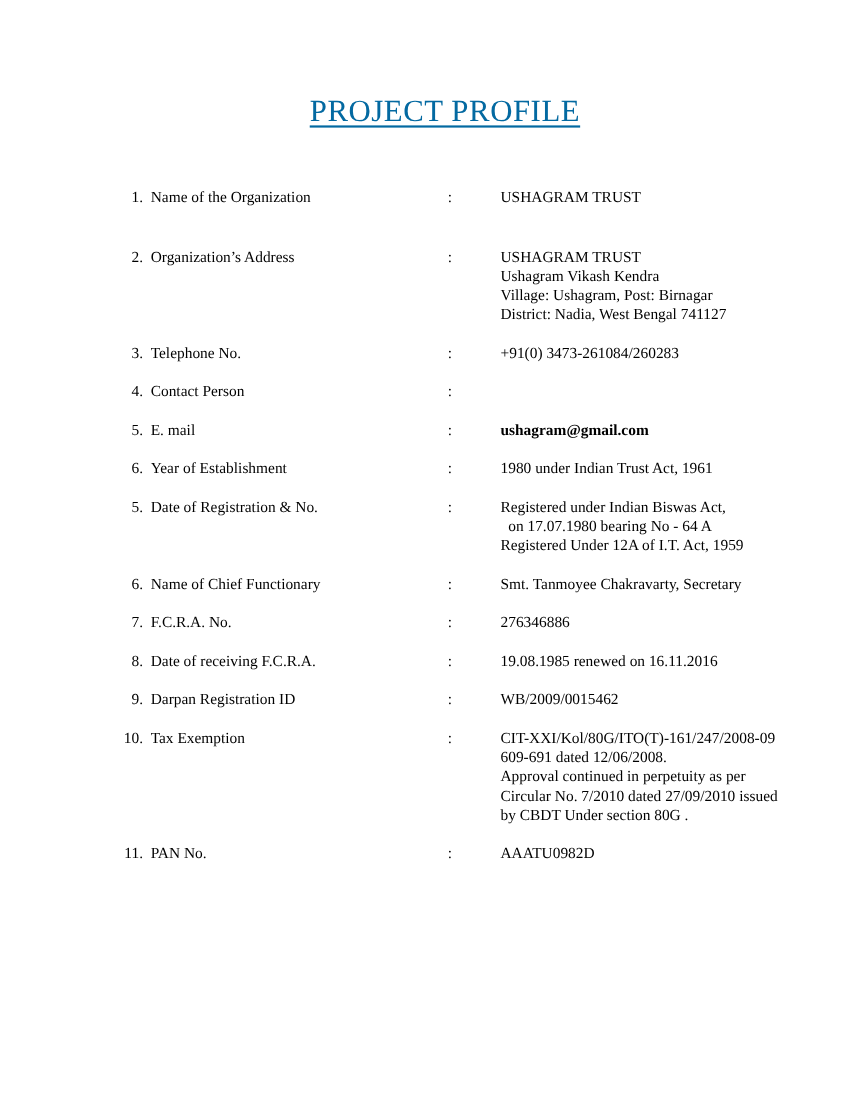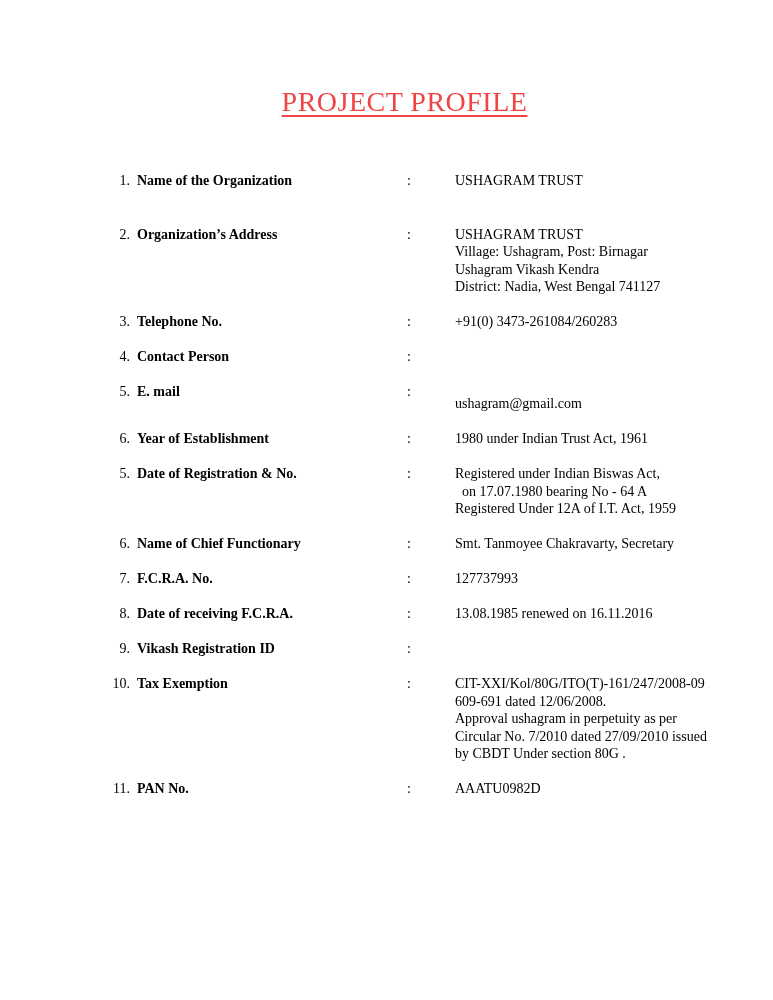--- a/index.html
+++ b/index.html
@@ -67,7 +67,7 @@
 <body>
 
 <div class="page">
-  <h1 class="title" style="color: #ef4444; margin-left: 36px;">PROJECT PROFILE</h1>
+  <h1 class="title" style="color: #0369a1; margin-left: 36px;">PROJECT PROFILE</h1>
   <div class="rows" id="rows">
   <div class="row wide">
     <span class="num">1.</span>

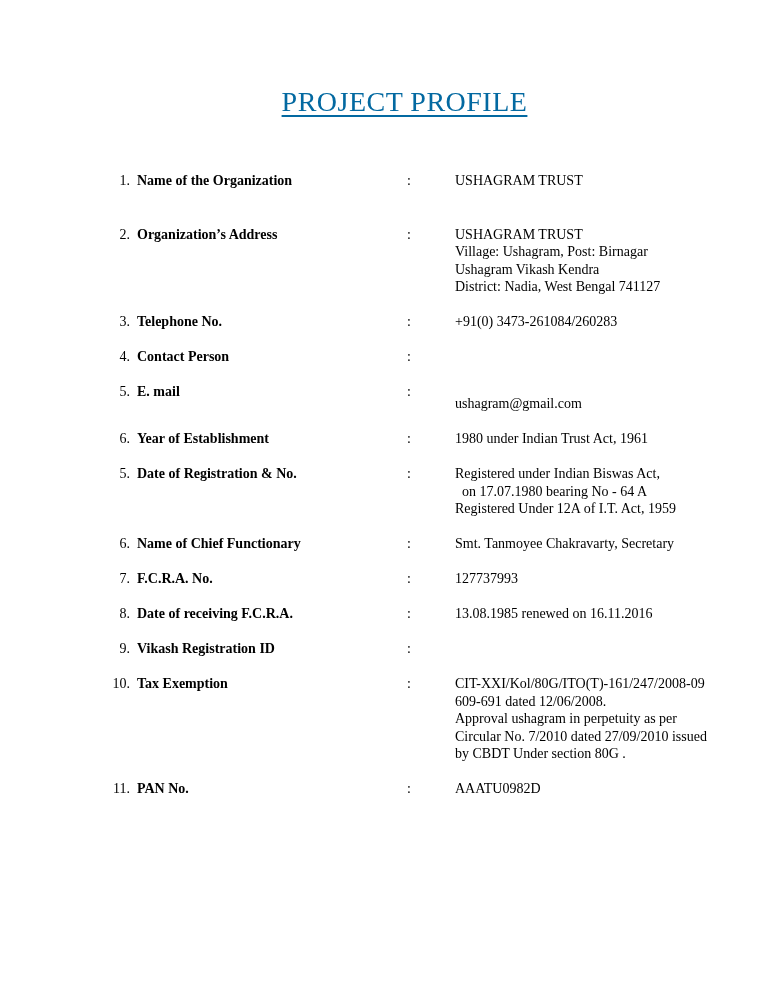--- a/index.html
+++ b/index.html
@@ -50,7 +50,6 @@
   }
   .label {
     white-space: pre-wrap;
-    font-weight: bold;
   }
   .sep {
     text-align: left;

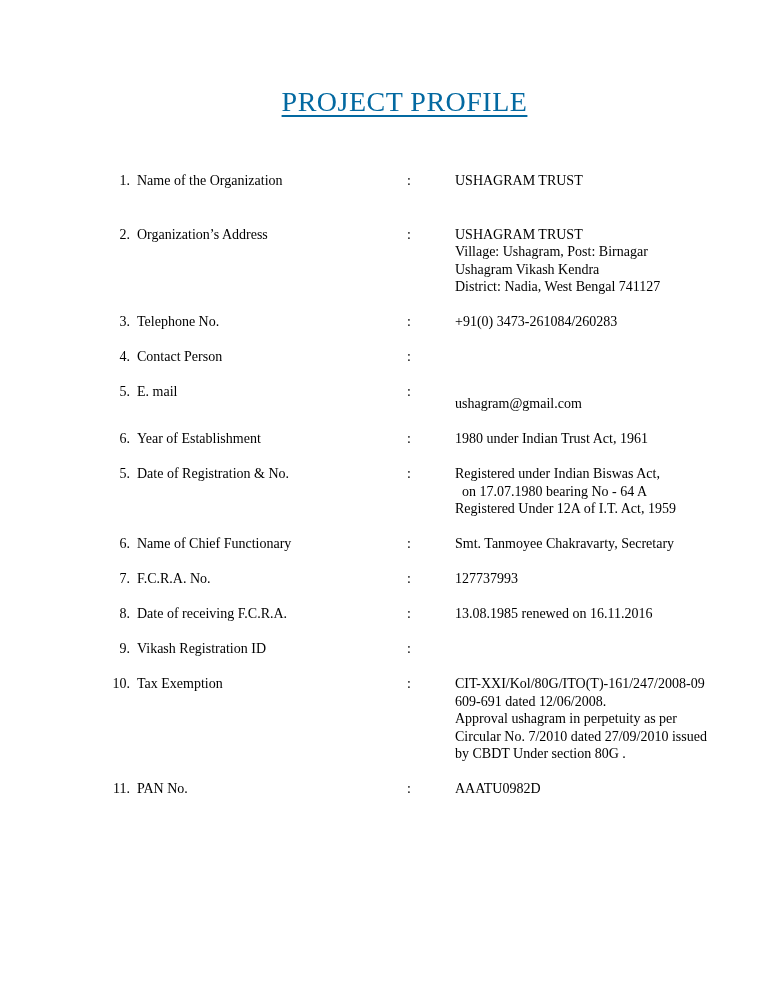--- a/index.html
+++ b/index.html
@@ -83,8 +83,8 @@
     <span class="sep">:</span>
     <span class="value">
           <div class="vline">USHAGRAM TRUST</div>
+          <div class="vline">Ushagram Vikash Kendra</div>
           <div class="vline">Village: Ushagram, Post: Birnagar</div>
-          <div class="vline">Ushagram Vikash Kendra</div>
           <div class="vline">District: Nadia, West Bengal 741127</div>
         </span>
   </div>

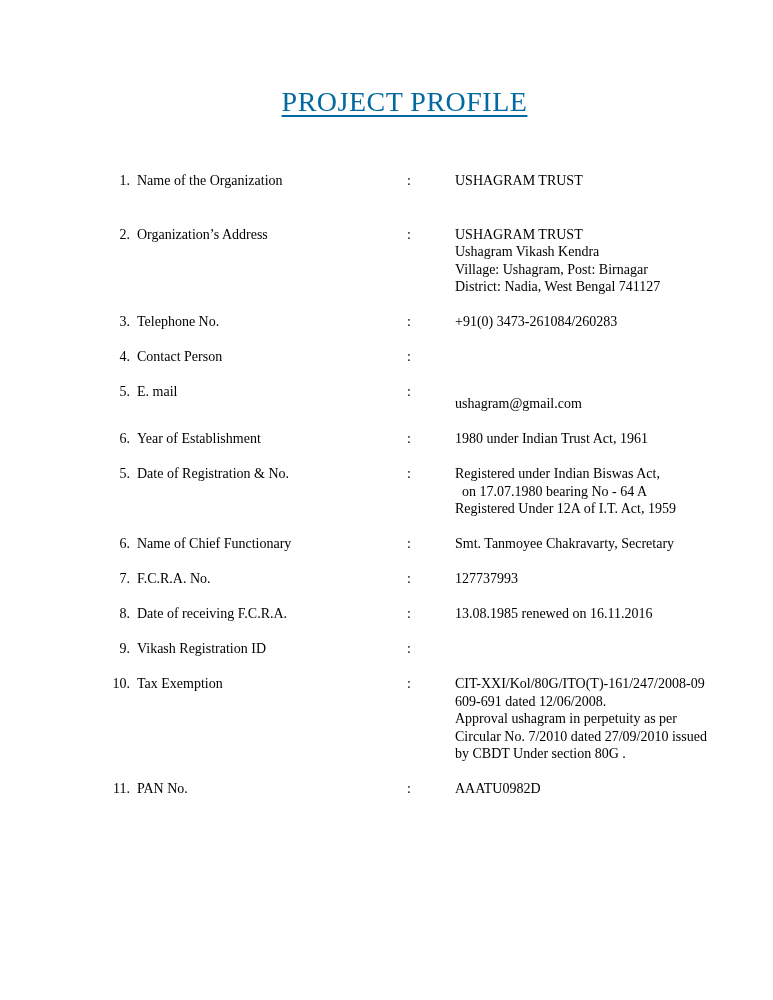--- a/index.html
+++ b/index.html
@@ -58,8 +58,7 @@
     white-space: pre-wrap;
   }
   .value .vline.bold {
-    font-weight: normal;
-    margin-top: 12px;
+    font-weight: bold;
   }
 </style>
 </head>

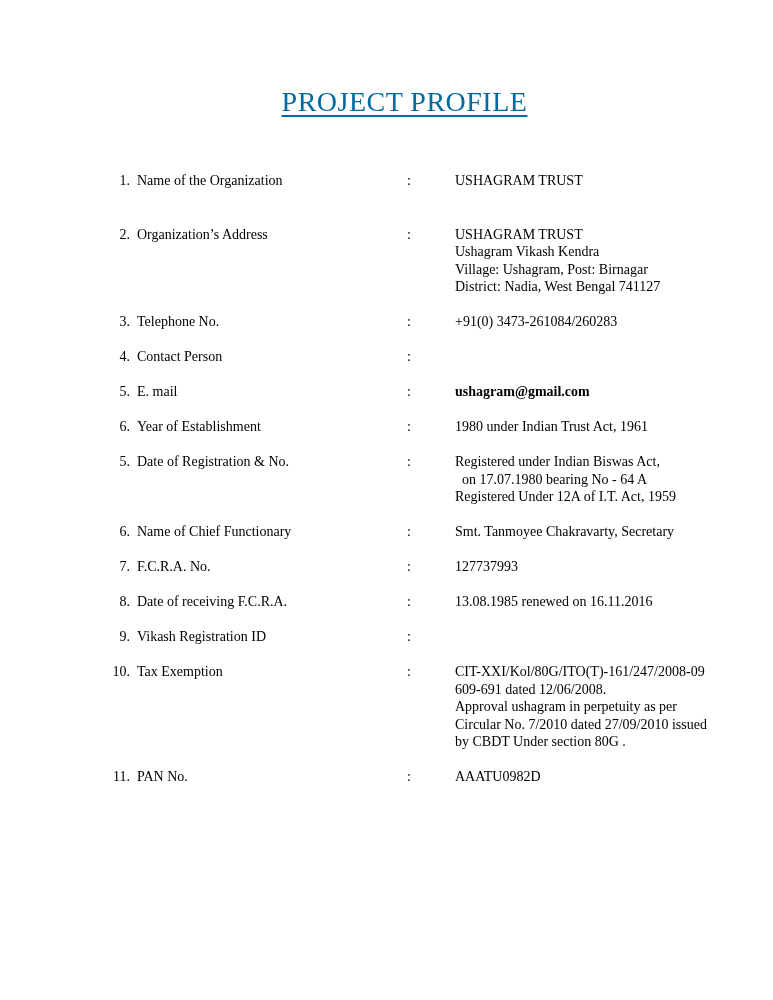--- a/index.html
+++ b/index.html
@@ -146,7 +146,7 @@
     <span class="label">F.C.R.A. No.</span>
     <span class="sep">:</span>
     <span class="value">
-          <div class="vline">127737993</div>
+          <div class="vline">276346886</div>
         </span>
   </div>
 

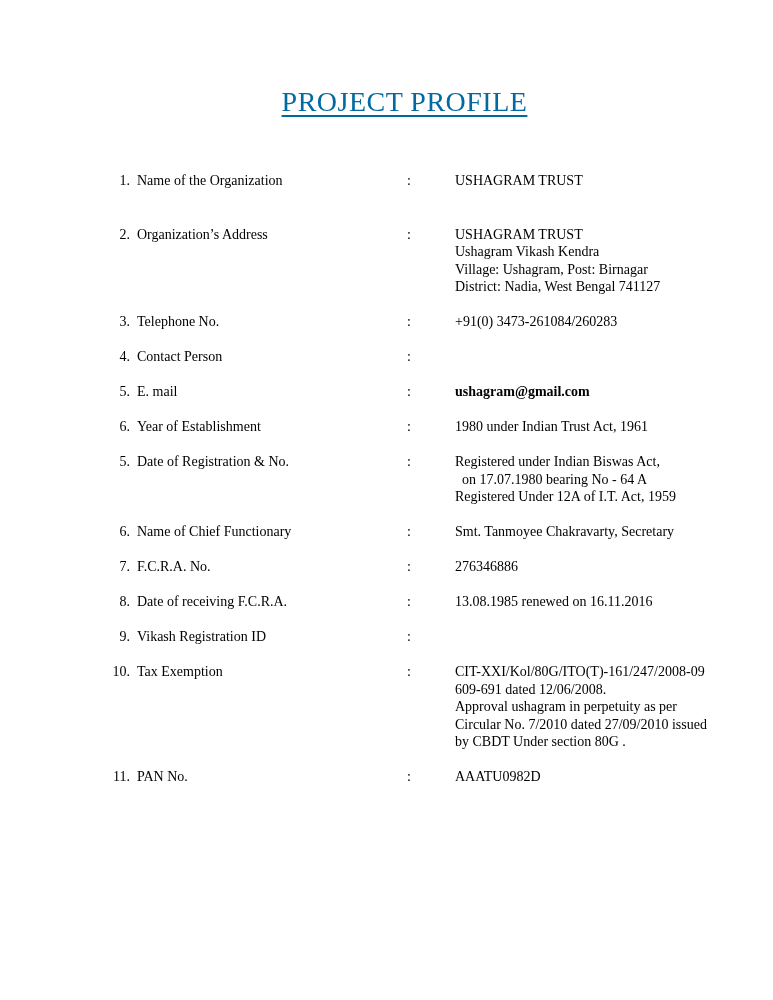--- a/index.html
+++ b/index.html
@@ -155,7 +155,7 @@
     <span class="label">Date of receiving F.C.R.A.</span>
     <span class="sep">:</span>
     <span class="value">
-          <div class="vline">13.08.1985 renewed on 16.11.2016</div>
+          <div class="vline">19.08.1985 renewed on 16.11.2016</div>
         </span>
   </div>
 

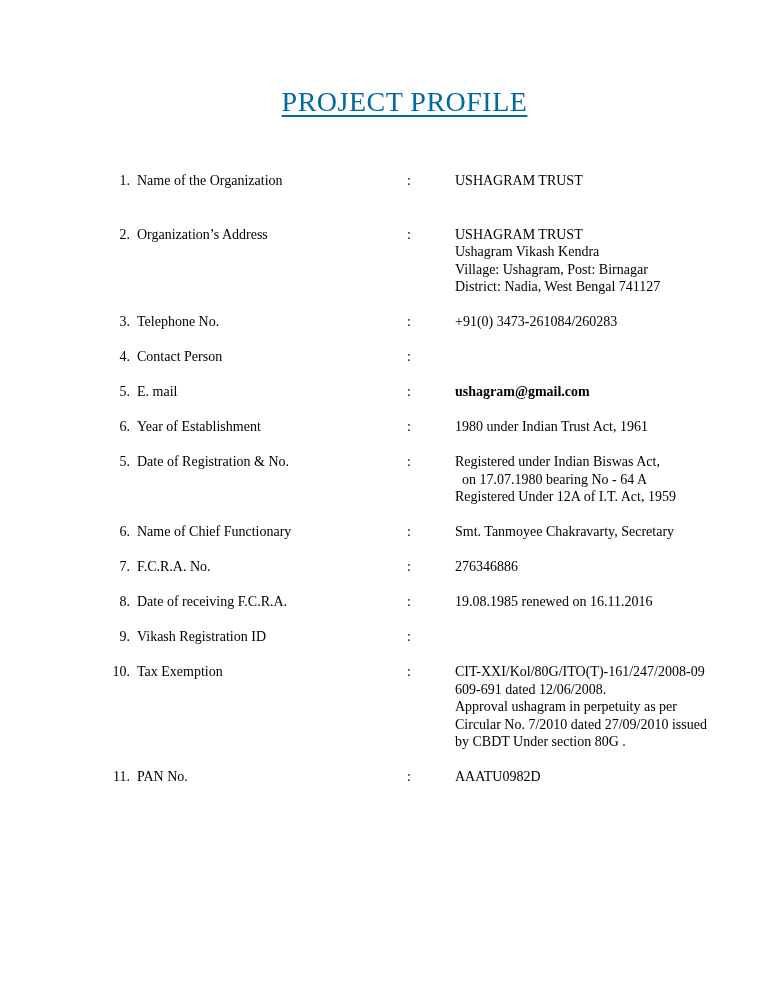--- a/index.html
+++ b/index.html
@@ -161,7 +161,7 @@
 
   <div class="row">
     <span class="num">9.</span>
-    <span class="label">Vikash Registration ID</span>
+    <span class="label">Darpan Registration ID</span>
     <span class="sep">:</span>
   </div>
 

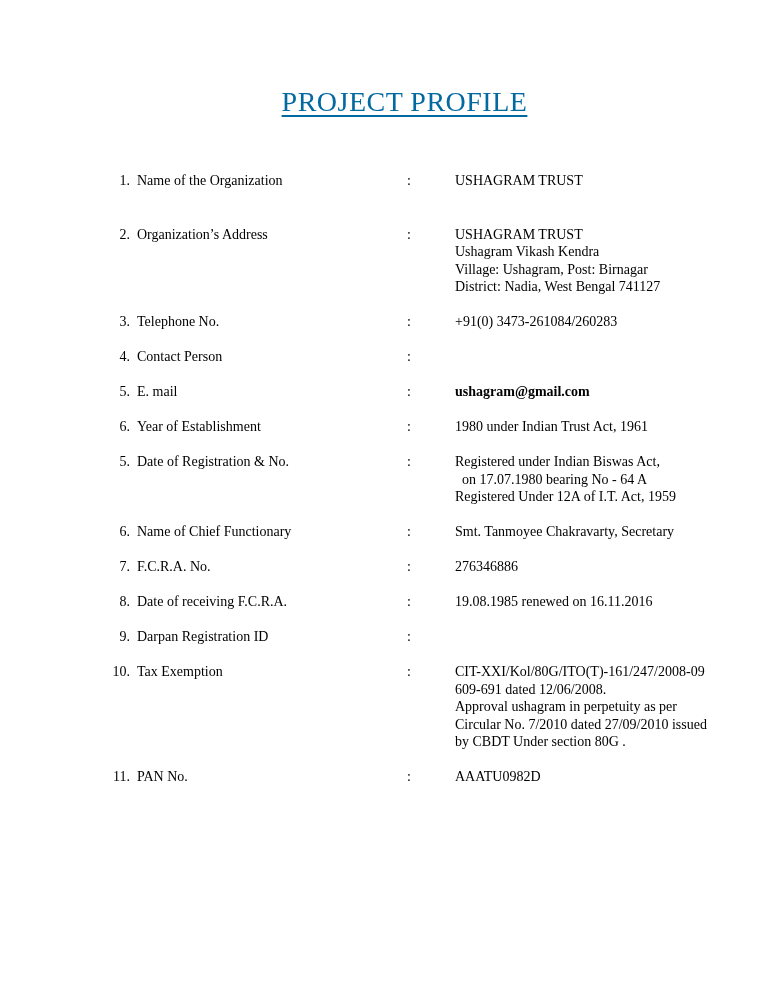--- a/index.html
+++ b/index.html
@@ -163,6 +163,9 @@
     <span class="num">9.</span>
     <span class="label">Darpan Registration ID</span>
     <span class="sep">:</span>
+    <span class="value">
+          <div class="vline">WB/2009/0015462</div>
+        </span>
   </div>
 
   <div class="row">

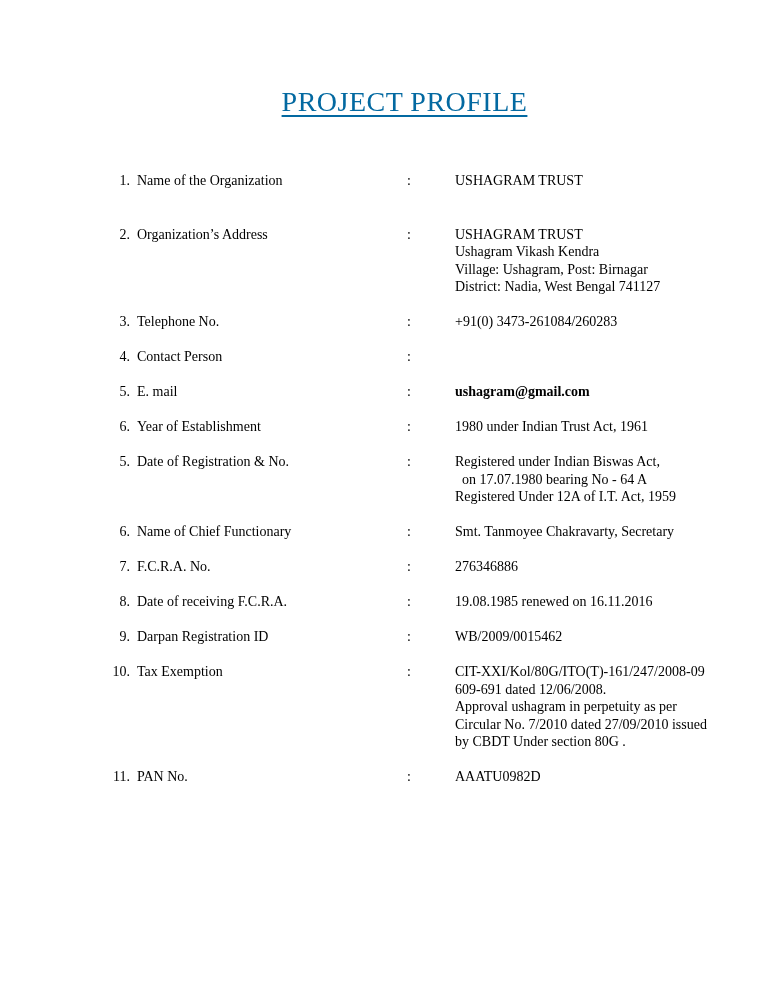--- a/index.html
+++ b/index.html
@@ -175,7 +175,7 @@
     <span class="value">
           <div class="vline">CIT-XXI/Kol/80G/ITO(T)-161/247/2008-09</div>
           <div class="vline">609-691 dated 12/06/2008.</div>
-          <div class="vline">Approval ushagram in perpetuity as per</div>
+          <div class="vline">Approval continued in perpetuity as per</div>
           <div class="vline">Circular No. 7/2010 dated 27/09/2010 issued</div>
           <div class="vline">by CBDT Under section 80G .</div>
         </span>

